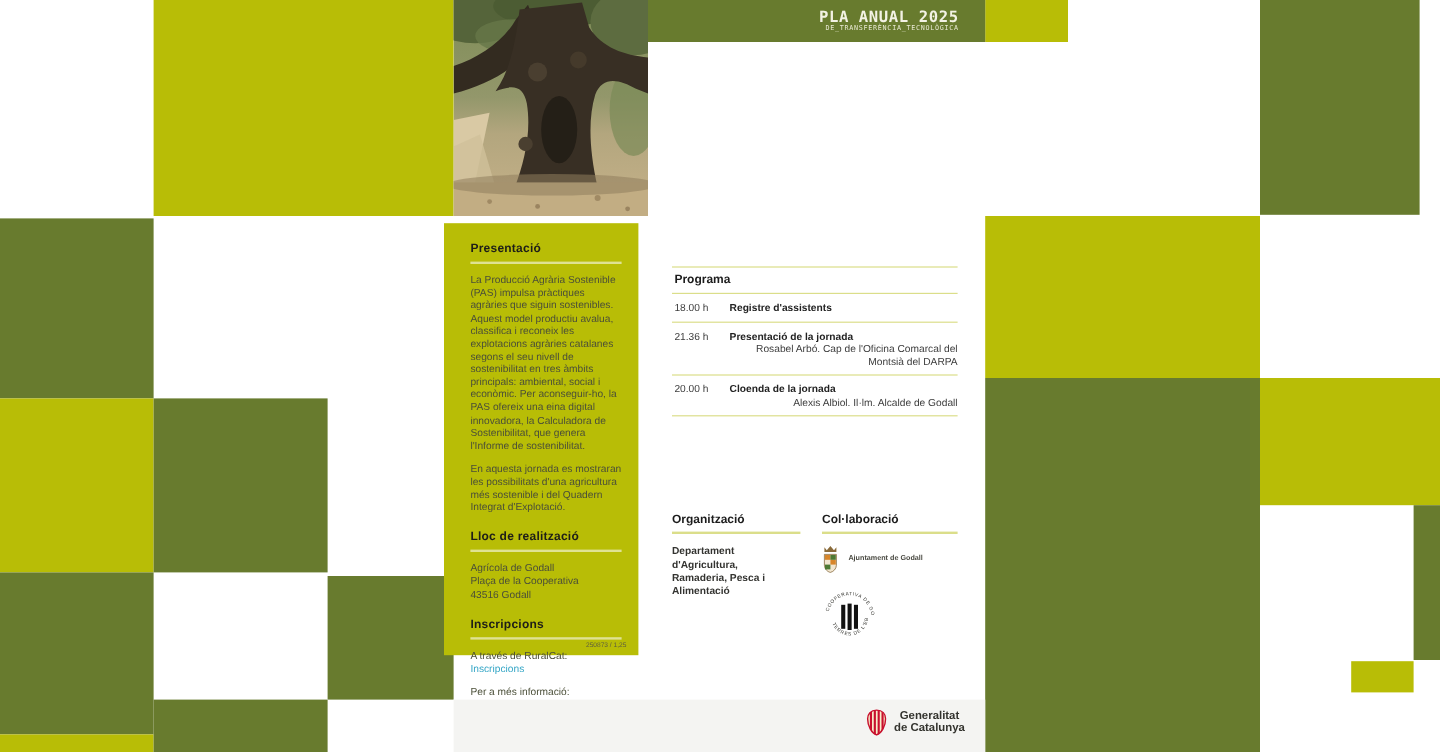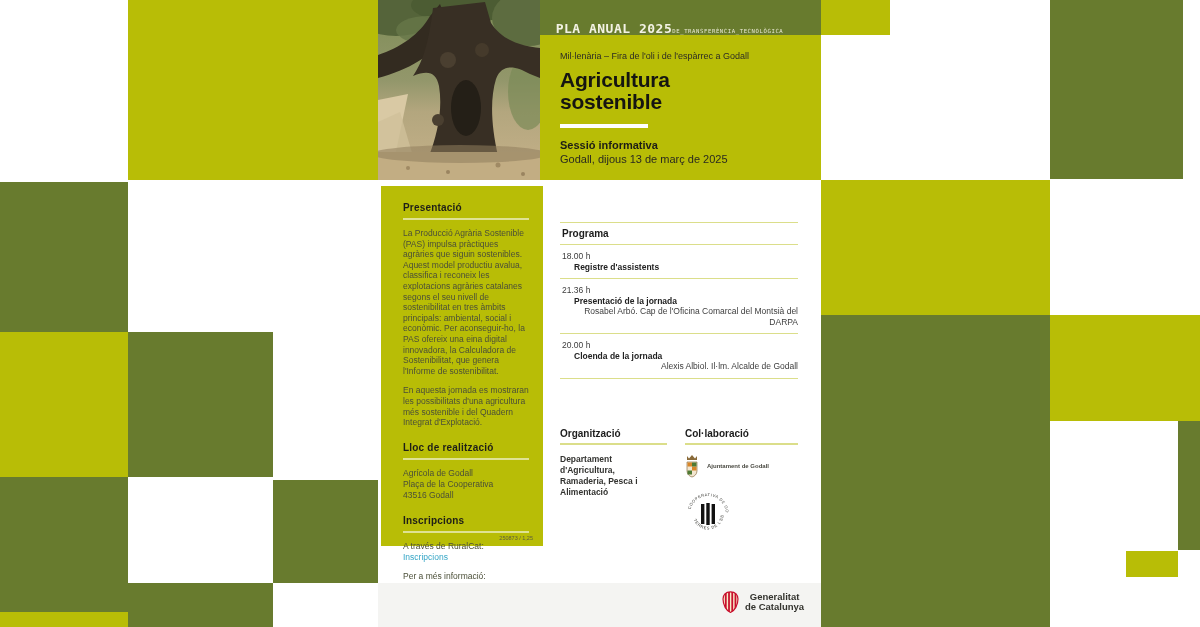--- a/index.html
+++ b/index.html
@@ -14,7 +14,7 @@
 
   
   .brand-band { left:540px; top:0; width:281px; height:35px; background:#687b2e;
-    display:flex; flex-direction:row; align-items:flex-end; justify-content:center;
+    display:flex; flex-direction:column; align-items:flex-end; justify-content:center;
     padding-right:22px; }
   .brand-title { font-family:"DejaVu Sans Mono", monospace; font-weight:bold;
     font-size:13px; line-height:13px; color:#f3f2e4; letter-spacing:0.5px; }

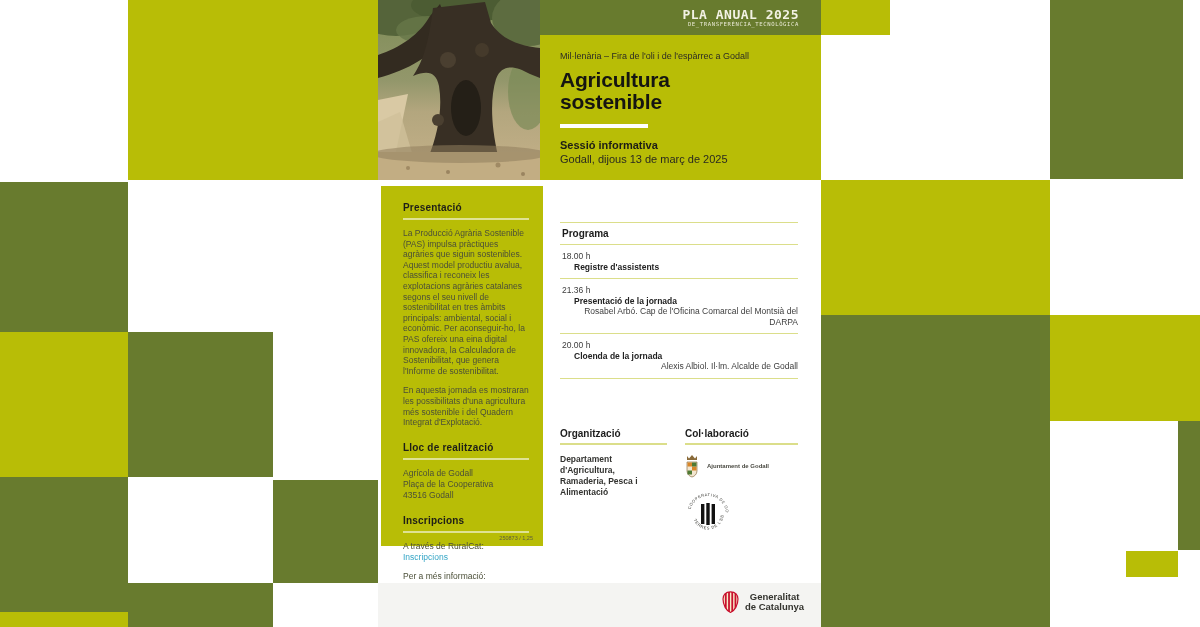--- a/index.html
+++ b/index.html
@@ -127,16 +127,6 @@
     <div class="brand-sub">DE_TRANSFERÈNCIA_TECNOLÒGICA</div>
   </div>
 
-  <div class="abs header">
-    <div class="kicker">Mil·lenària – Fira de l'oli i de l'espàrrec a Godall</div>
-    <div class="title">
-      <div>Agricultura</div>
-      <div>sostenible</div>
-    </div>
-    <div class="white-rule"></div>
-    <div class="session">Sessió informativa</div>
-    <div class="date">Godall, dijous 13 de març de 2025</div>
-  </div>
 
   <div class="abs sidebar">
     <div>

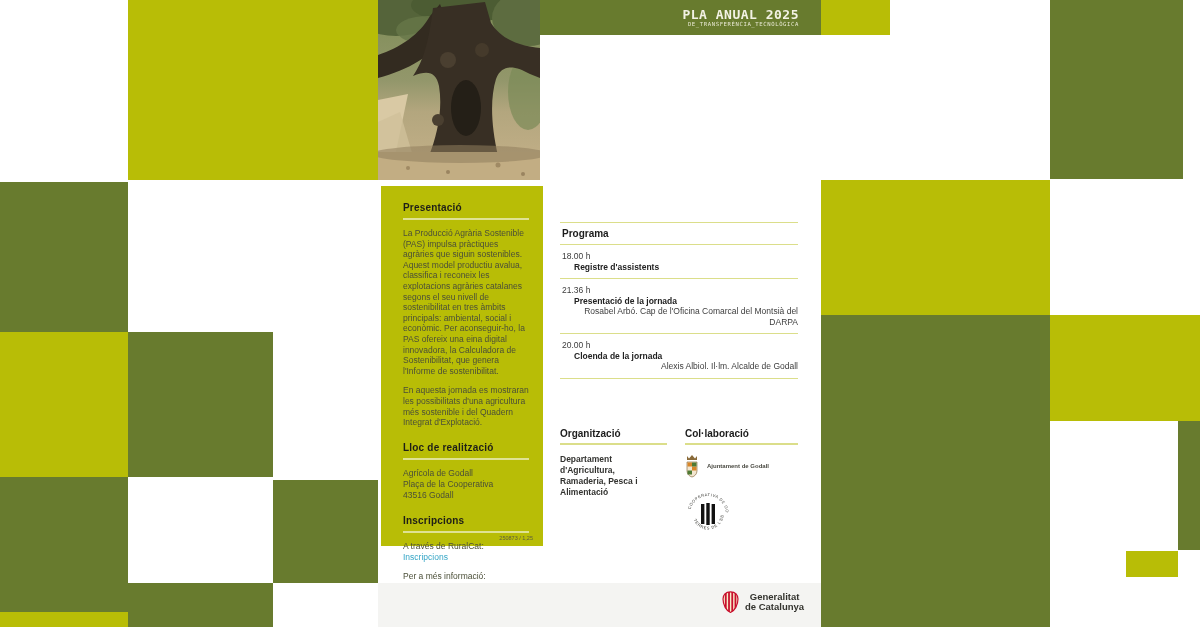--- a/index.html
+++ b/index.html
@@ -32,7 +32,7 @@
   .date { margin-top:2px; font-size:11px; line-height:12px; color:#2a2a20; }
 
   
-  .sidebar { left:381px; top:186px; width:162px; height:360px; background:#b8bd06;
+  .sidebar { left:370px; top:186px; width:162px; height:360px; background:#b8bd06;
     padding:16px 14px 4px 22px; }
   .sb-h { font-size:10px; font-weight:bold; color:#1e1e18; letter-spacing:0.2px; }
   .sb-rule { height:2px; background:#dfe293; margin-top:5px; margin-bottom:8px; }

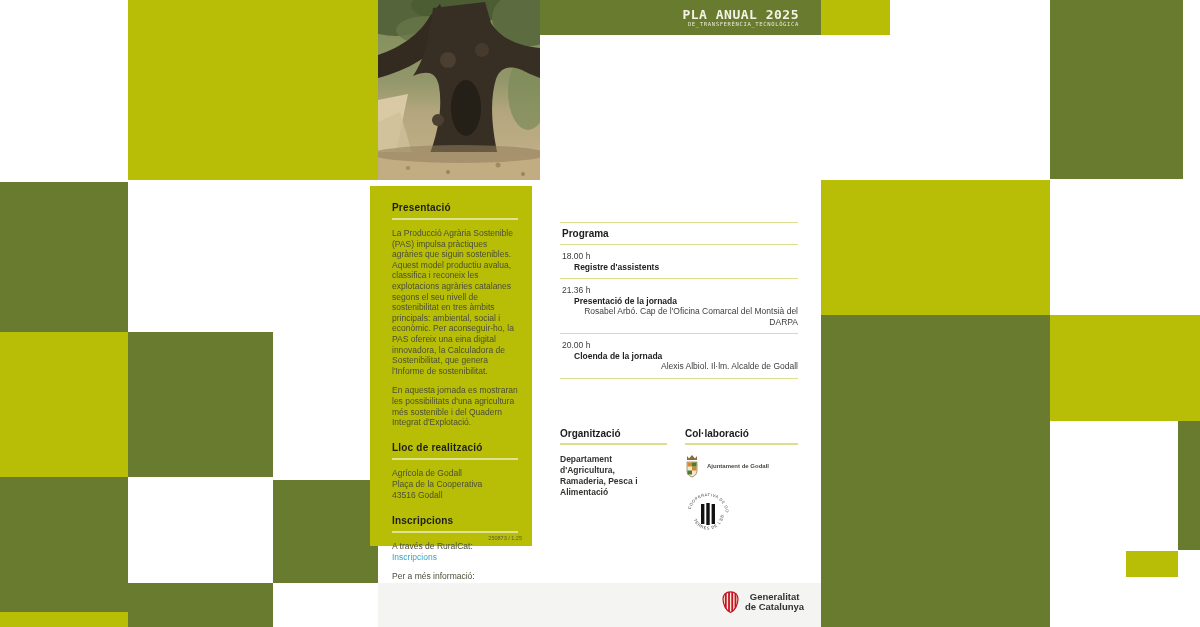--- a/index.html
+++ b/index.html
@@ -46,7 +46,7 @@
   .program { left:560px; top:195px; width:238px; }
   .pg-head { border-top:1px solid #dbde8a; border-bottom:1px solid #dbde8a;
     padding:5px 0 5px 2px; font-size:10px; font-weight:bold; color:#1c1c1c;margin-top:27px; }
-  .pg-row { display:flex; border-bottom:1px solid #dbde8a; padding:6px 0 6px 2px;flex-direction:column; }
+  .pg-row { display:flex; border-bottom:1px solid #dbde8a; padding:6px 0 6px 2px; }
   .pg-time { width:34px; flex:none; font-size:8.5px; line-height:10.5px; color:#3d3d3d; }
   .pg-body { margin-left:12px; flex:1; }
   .pg-title { font-size:8.5px; line-height:10.5px; font-weight:bold; color:#222222; }

